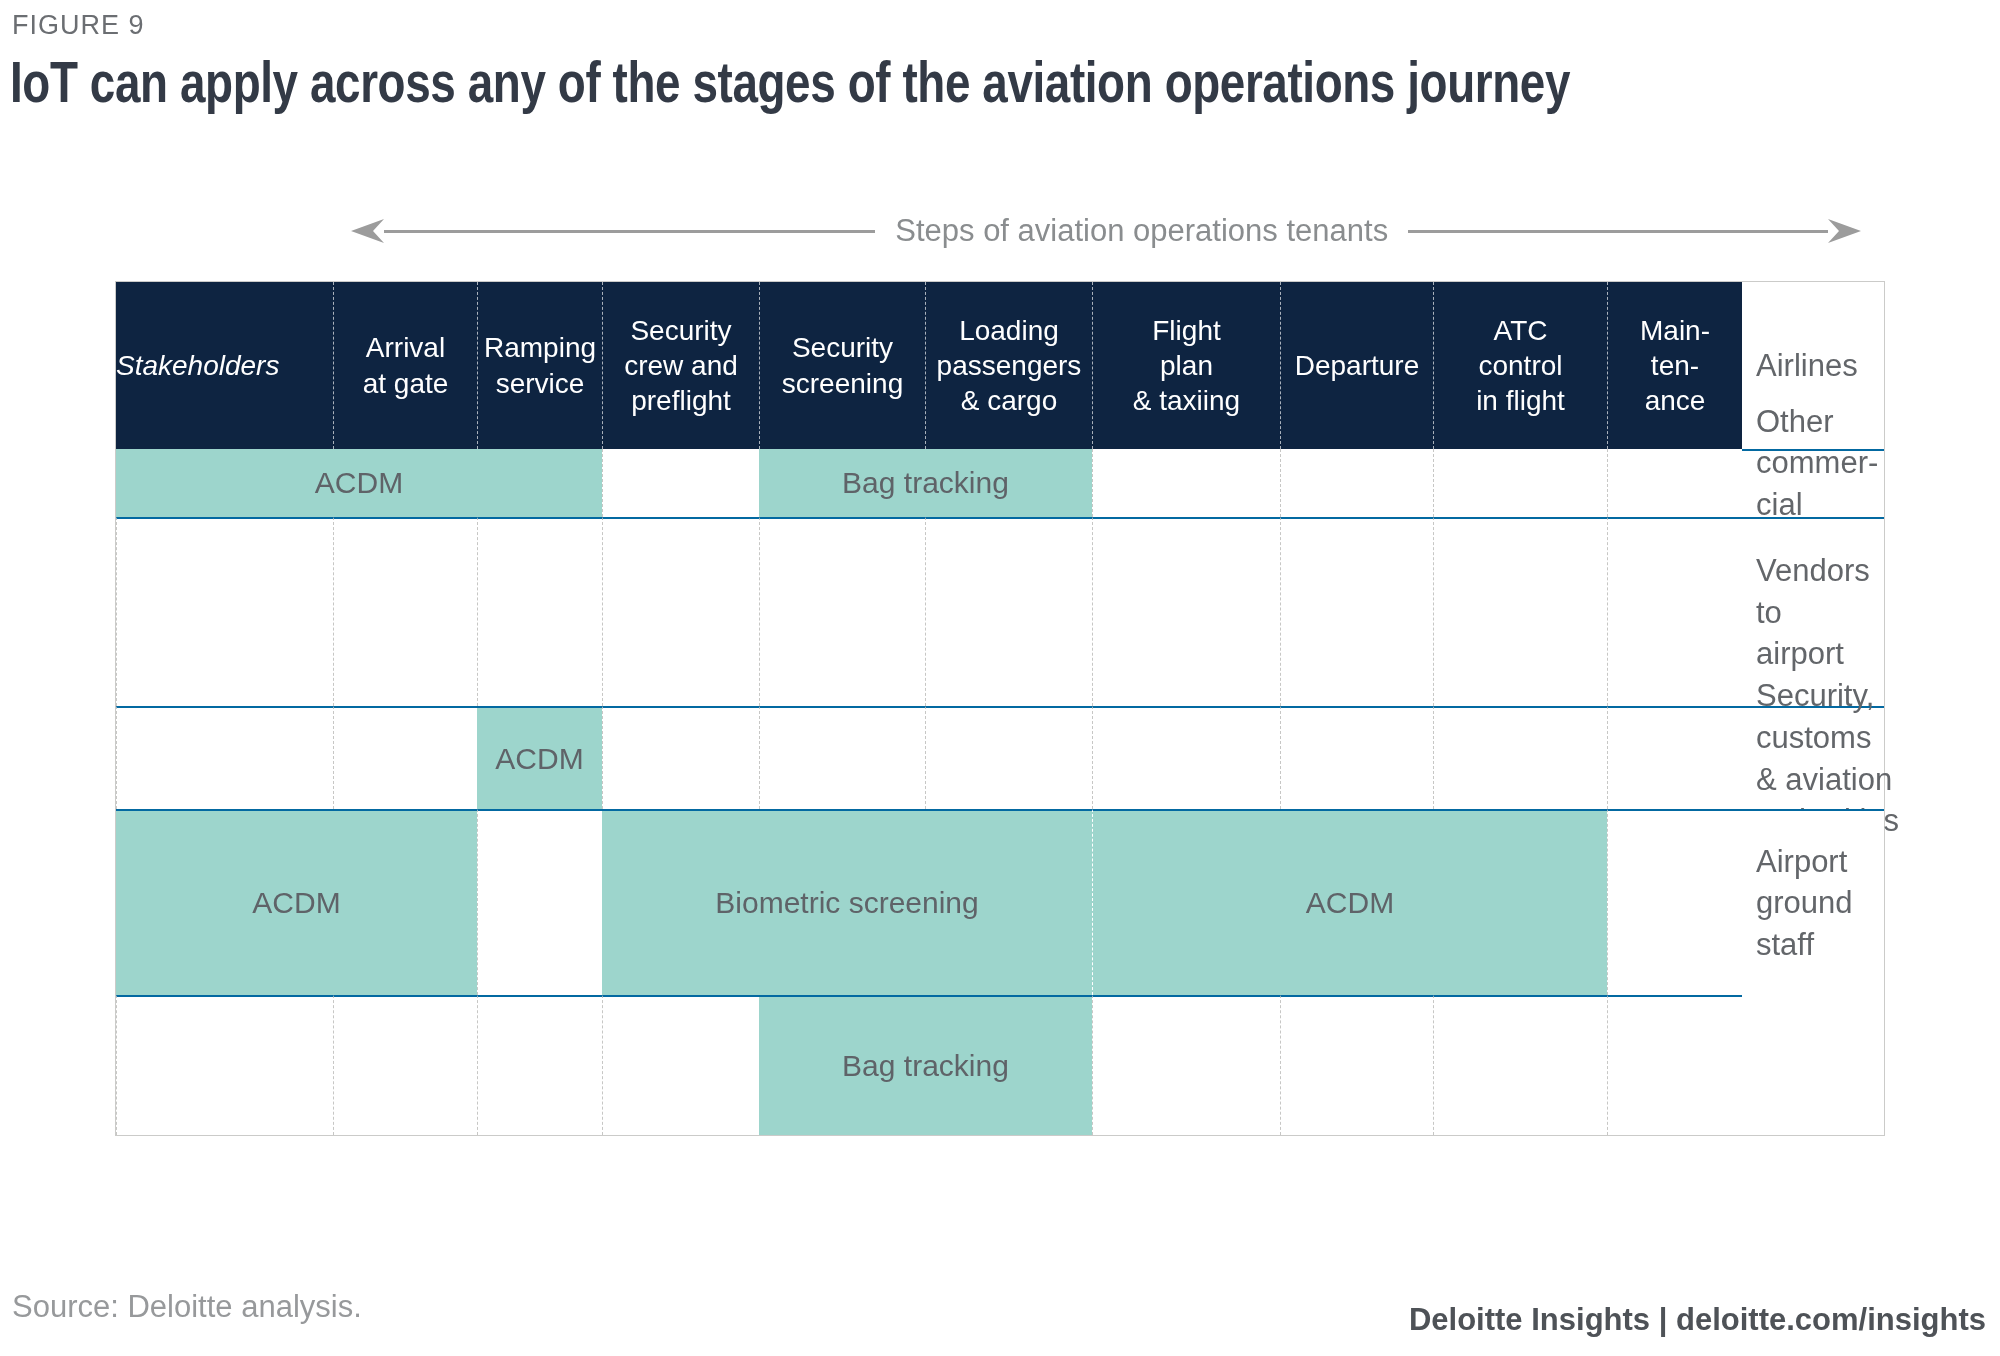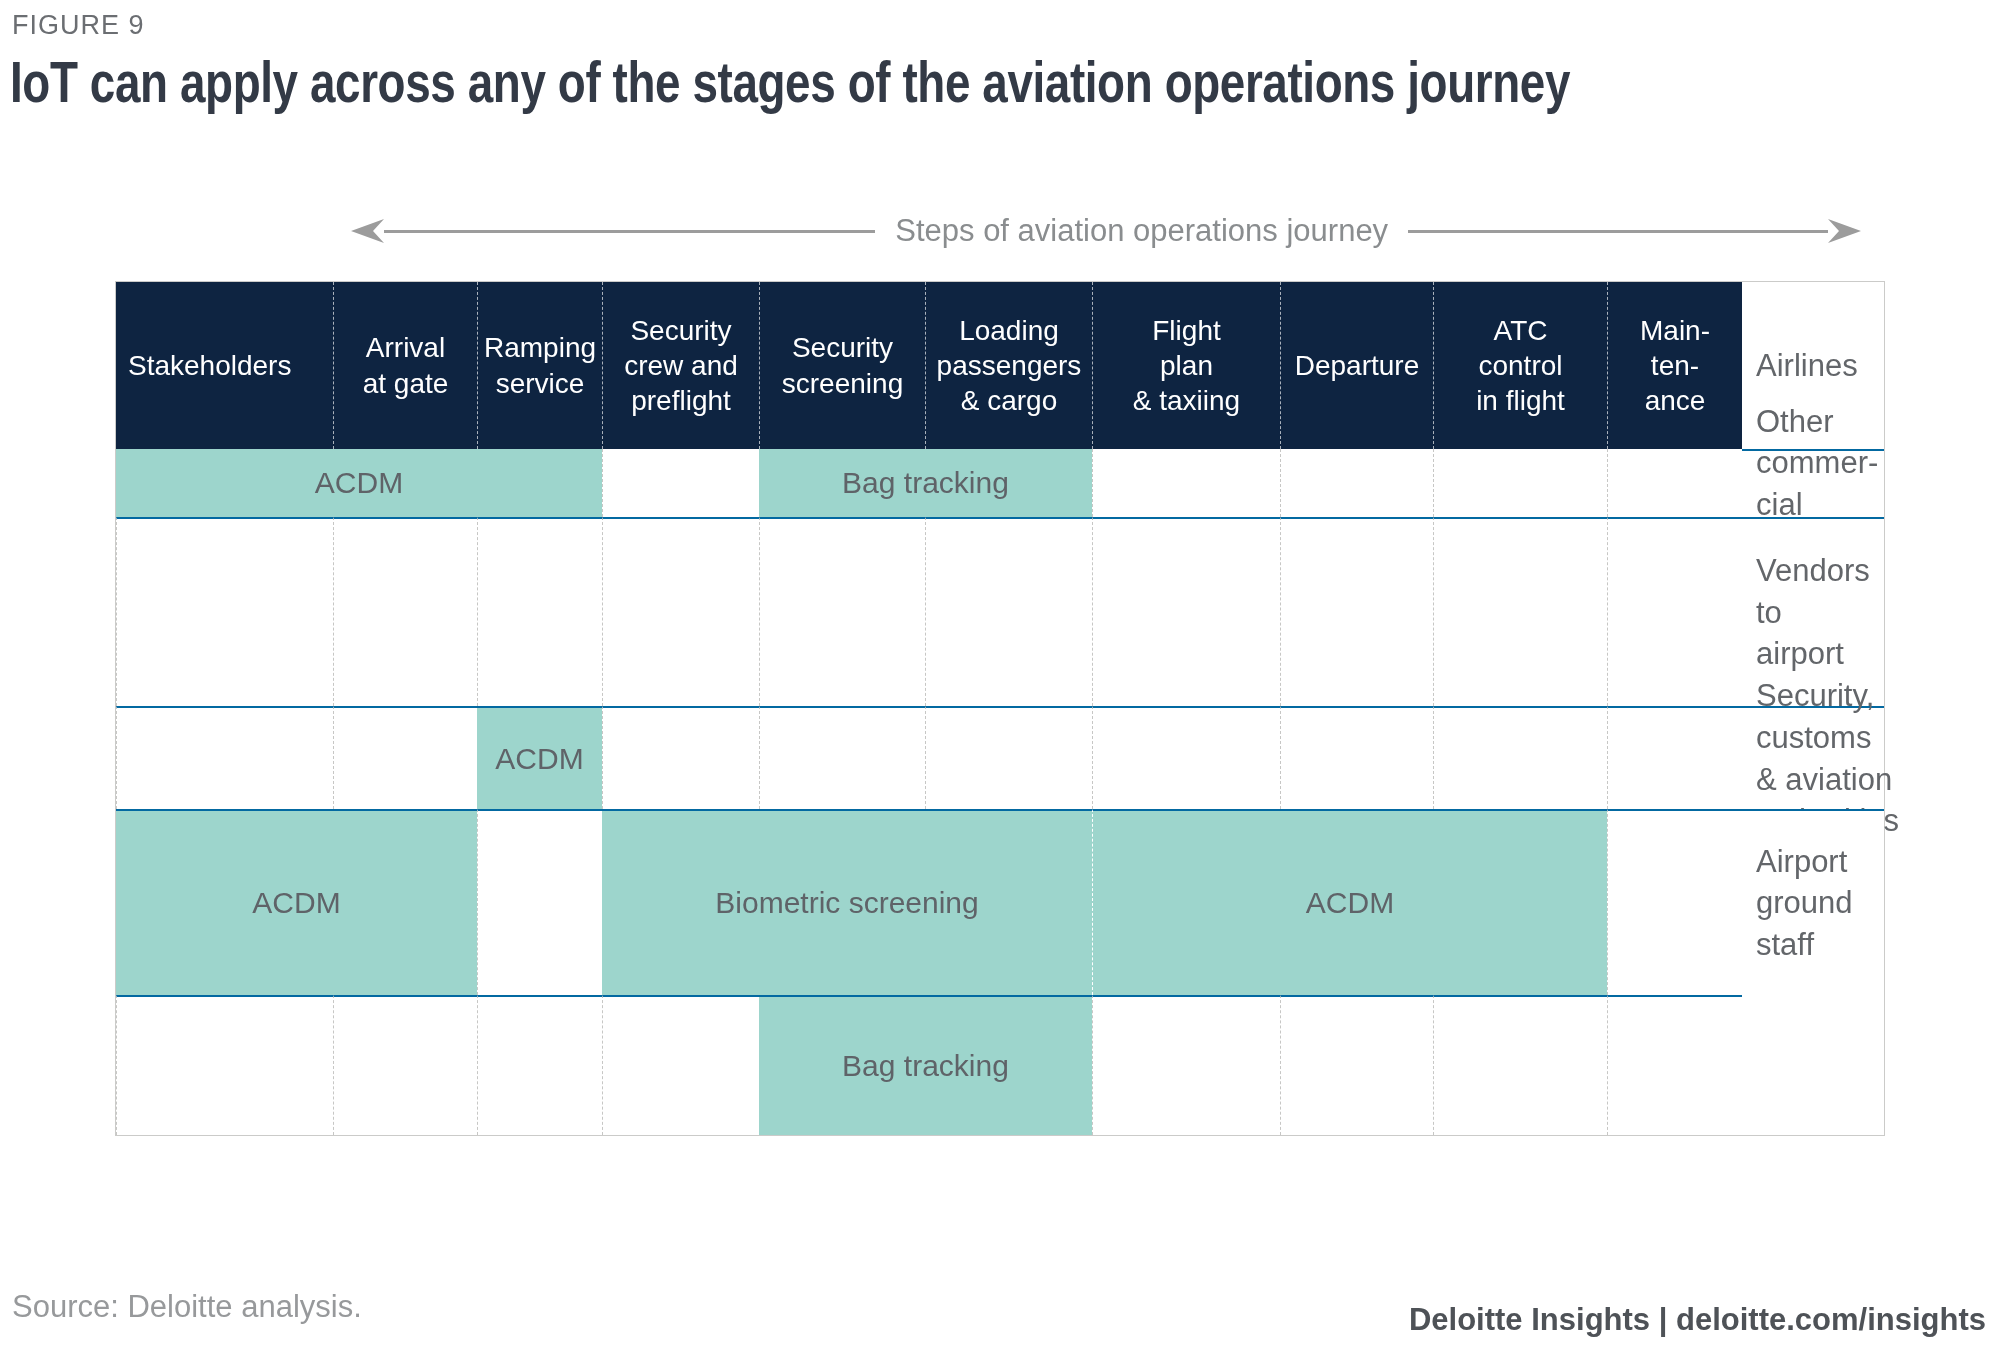--- a/index.html
+++ b/index.html
@@ -82,7 +82,7 @@
       <path d="M36 3 L3 15 L36 27 L25 15 Z" fill="#9C9C9C"></path>
     </svg>
   <div class="aline l"></div>
-  <div class="axis-text">Steps of aviation operations journey</div>
+  <div class="axis-text">Steps of aviation operations tenants</div>
   <div class="aline r"></div>
   <svg class="ah" width="36" height="30" viewBox="0 0 36 30">
       <path d="M0 3 L33 15 L0 27 L11 15 Z" fill="#9C9C9C"></path>

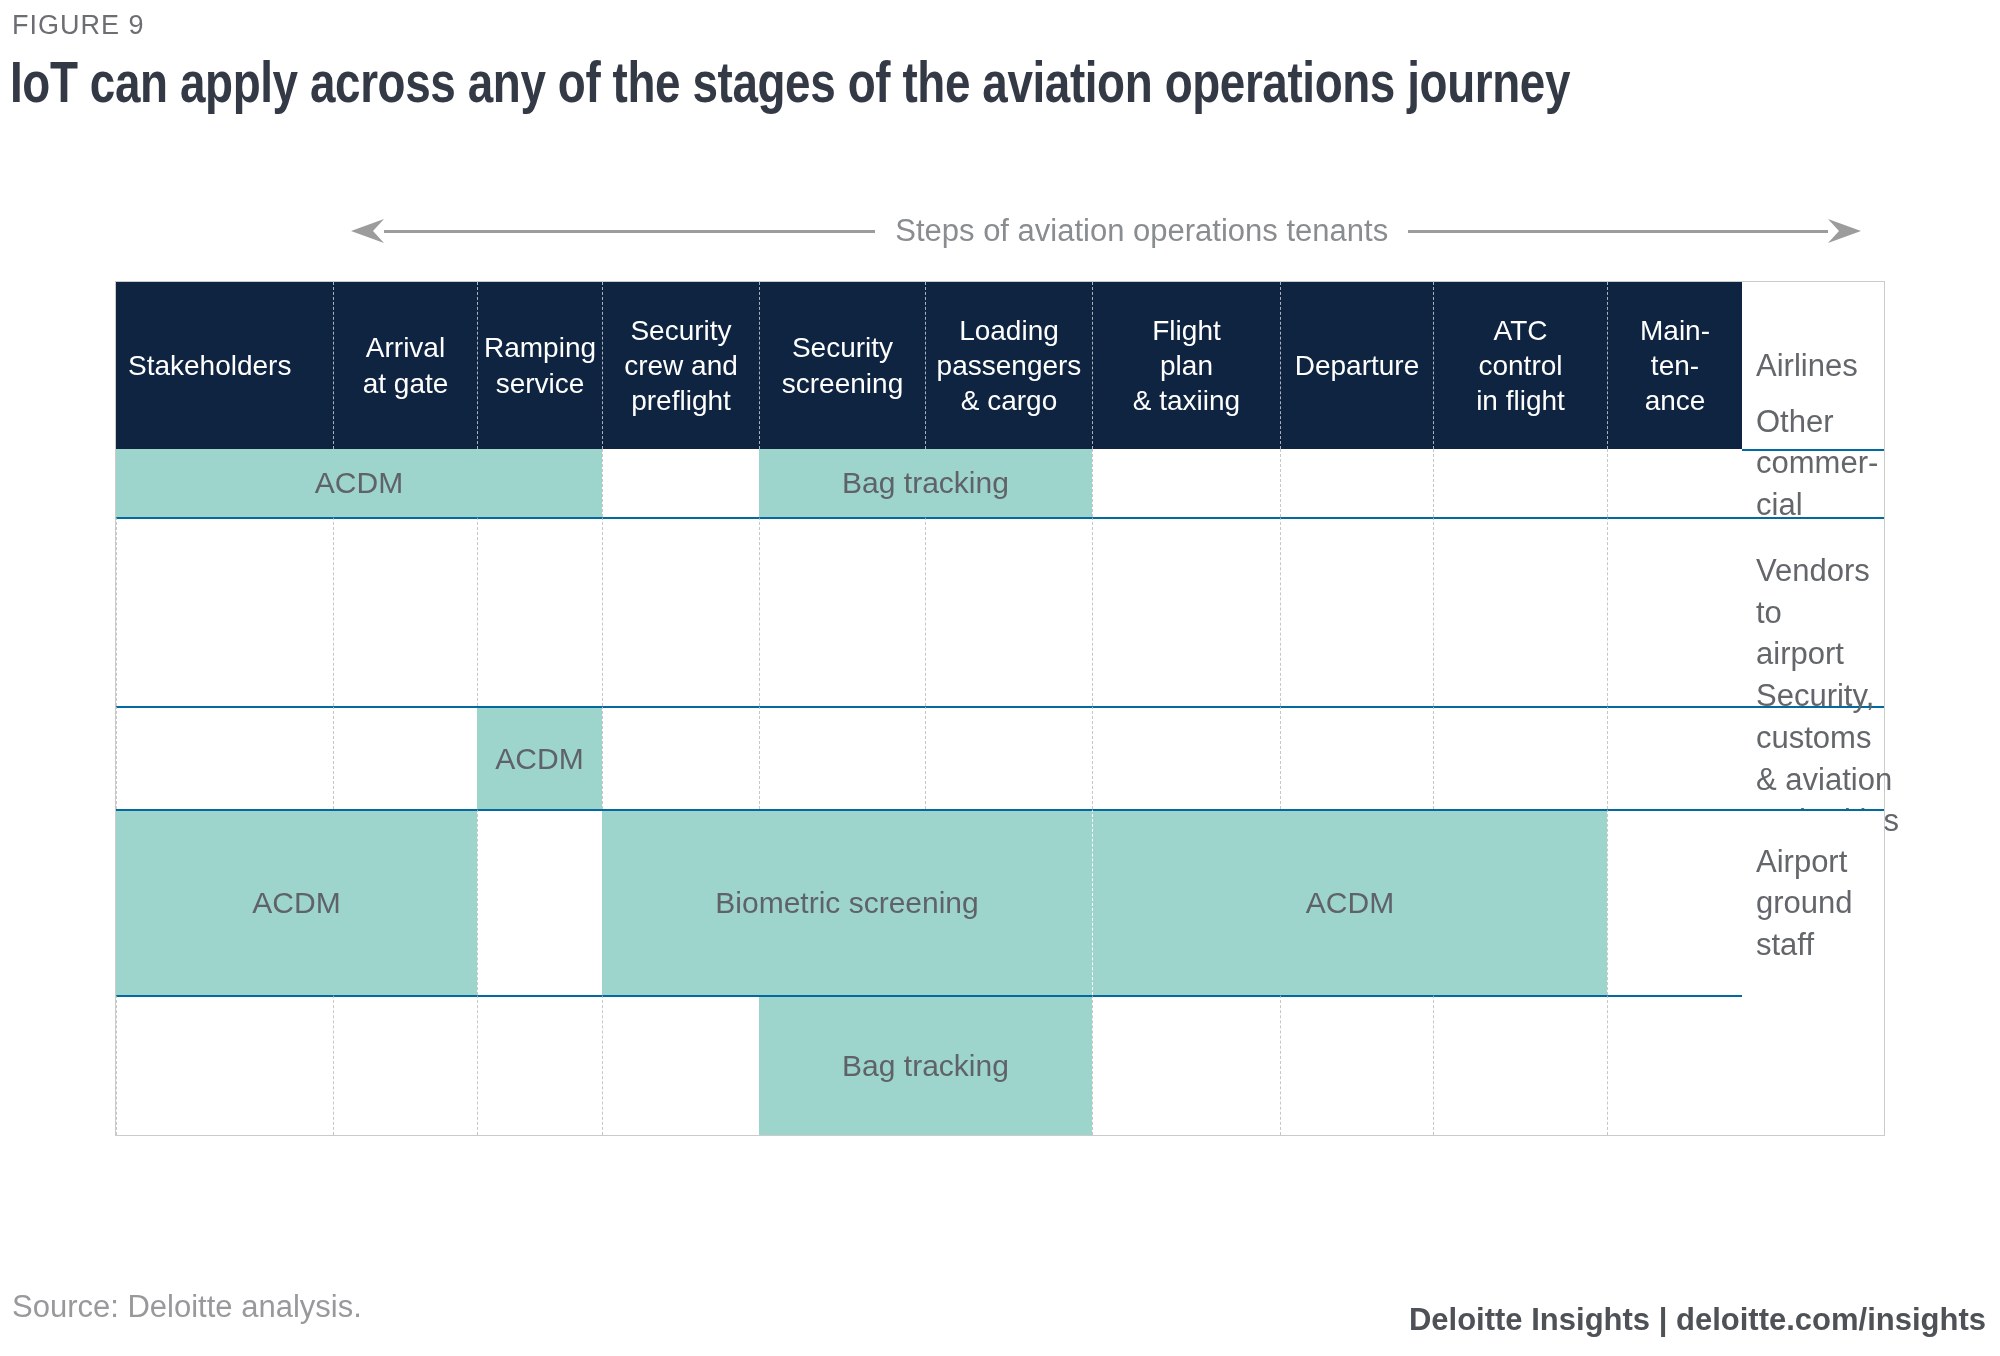--- a/index.html
+++ b/index.html
@@ -43,7 +43,7 @@
     text-align:center;font-size:28px;line-height:1.26;
     white-space:pre-line;border-left:1px dashed rgba(255,255,255,0.65);
   }
-  .hcell.first{justify-content:flex-start;text-align:center;padding-left:12px;border-left:none;}
+  .hcell.first{justify-content:flex-start;text-align:center;border-left:none;font-style:italic;}
   .label-cell{
     display:flex;align-items:center;justify-content:flex-start;
     padding-left:14px;font-size:31px;line-height:1.34;color:#63666A;

